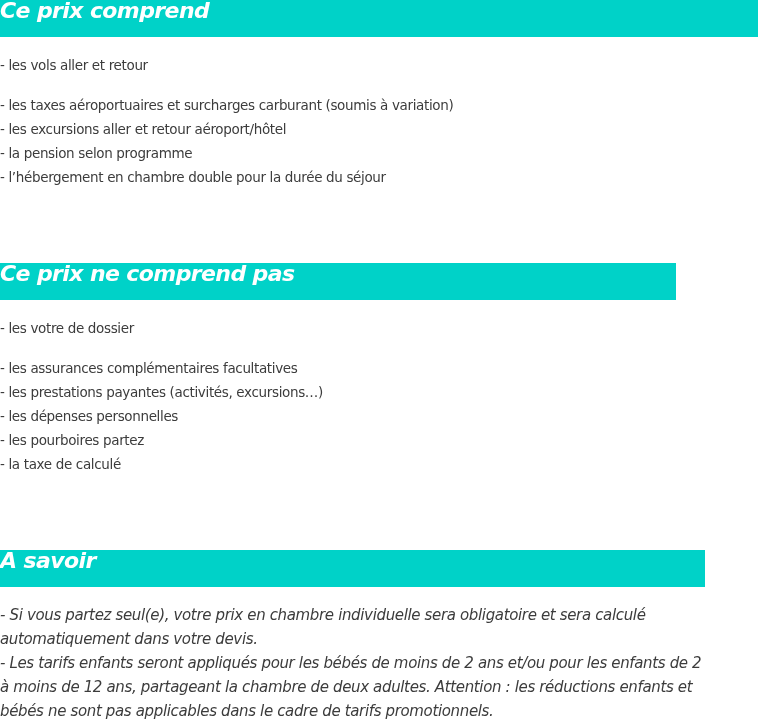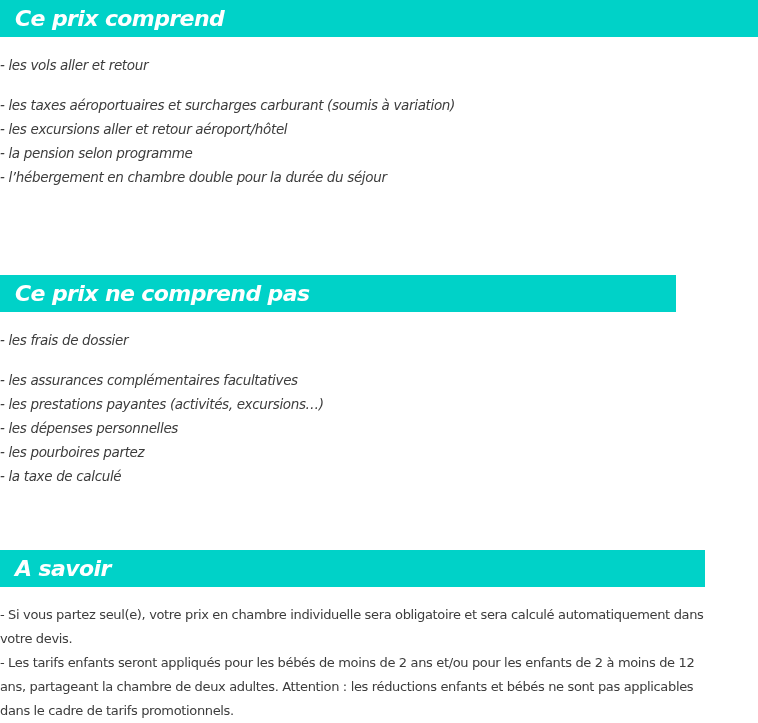--- a/index.html
+++ b/index.html
@@ -18,9 +18,8 @@
       background: #00d2c8;
       height: 37px;
       box-sizing: border-box;
-      padding-left: 15px;
       display: flex;
-      align-items: center;
+      align-items: flex-start;
     }
     .section-header h2 {
       margin: 0;

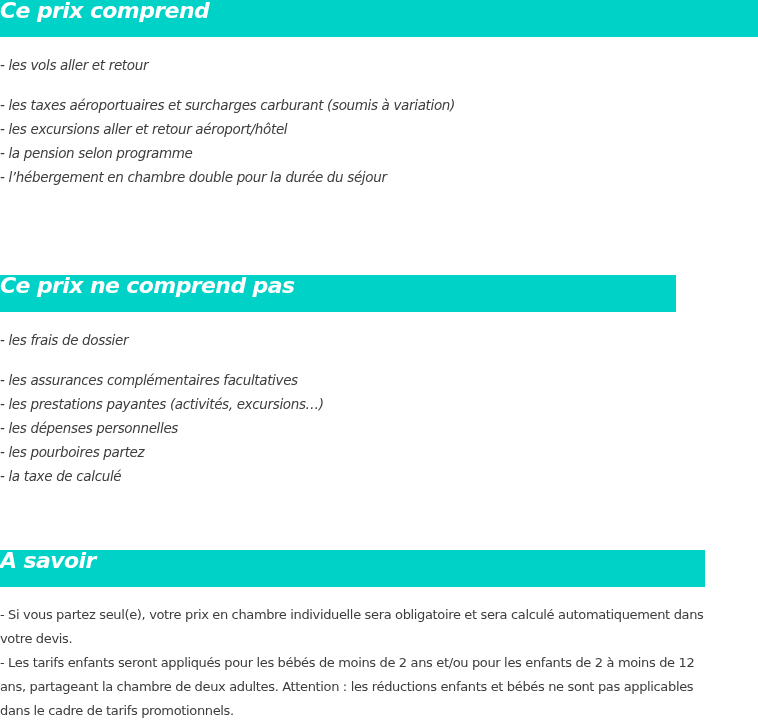--- a/index.html
+++ b/index.html
@@ -35,7 +35,6 @@
       margin: 0;
       padding: 0;
       list-style: none;
-      font-style: italic;
       font-size: 13.5px;
       letter-spacing: -0.35px;
       color: #3c3c3c;

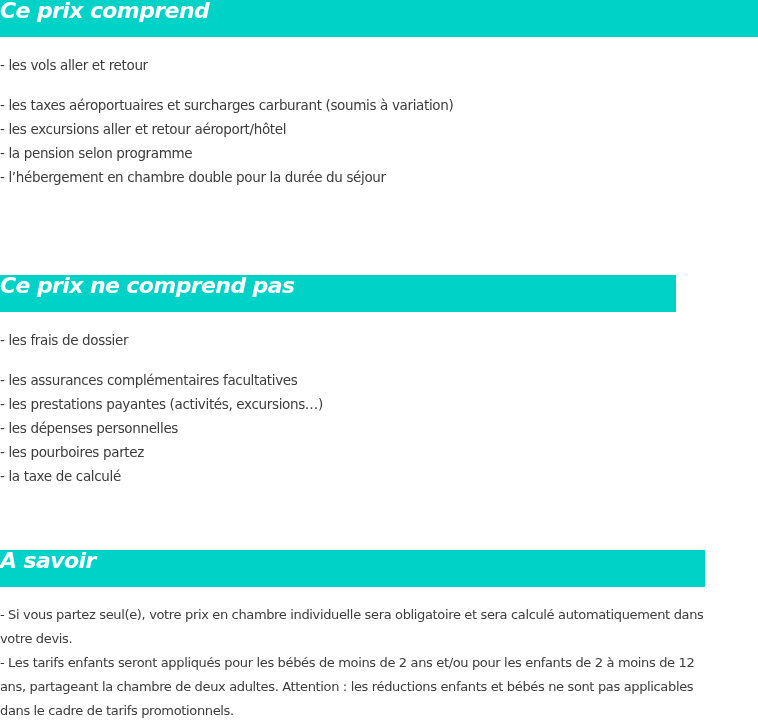--- a/index.html
+++ b/index.html
@@ -55,7 +55,7 @@
       color: #3c3c3c;
     }
     #sec1 { position: absolute; top: 0; left: 0; width: 758px; }
-    #sec2 { position: absolute; top: 275px; left: 0; width: 676px; }
+    #sec2 { position: absolute; top: 263px; left: 0; width: 676px; }
     #sec3 { position: absolute; top: 550px; left: 0; width: 705px; }
     .body-block { padding-top: 16px; }
   </style>

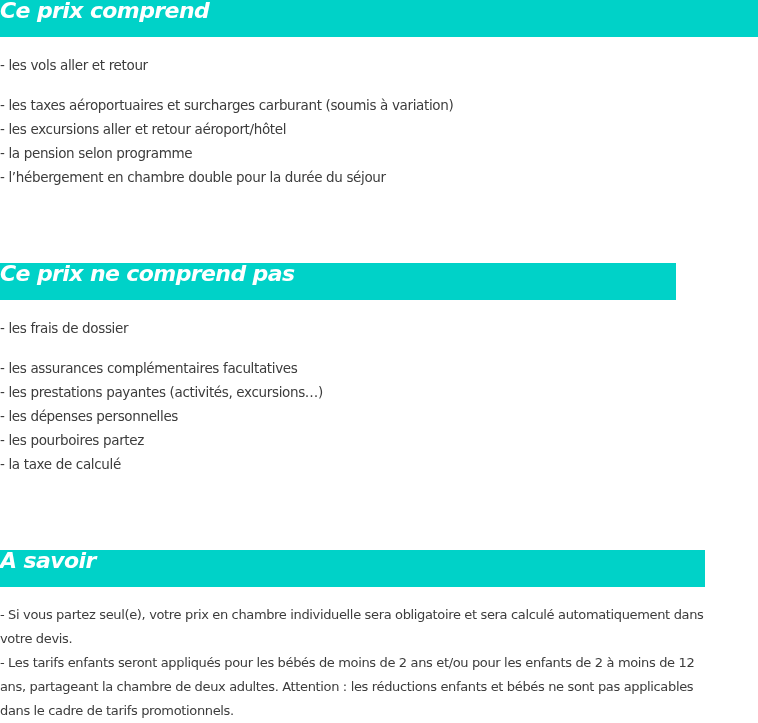--- a/index.html
+++ b/index.html
@@ -83,7 +83,7 @@
   </div>
   <div class="body-block">
     <ul class="list">
-      <li class="first">- les frais de dossier</li>
+      <li class="first">- les votre de dossier</li>
       <li>- les assurances complémentaires facultatives</li>
       <li>- les prestations payantes (activités, excursions…)</li>
       <li>- les dépenses personnelles</li>

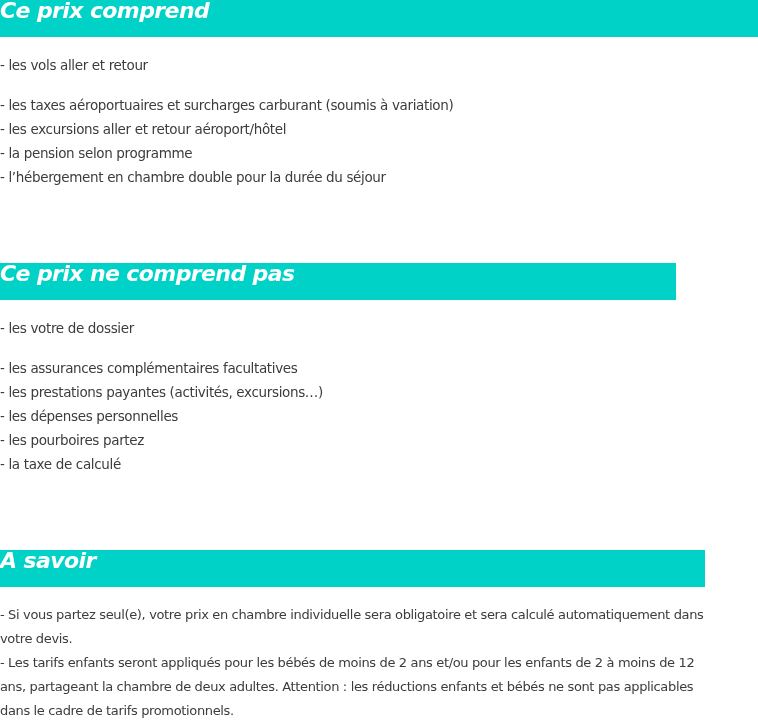--- a/index.html
+++ b/index.html
@@ -49,7 +49,8 @@
     }
     .para {
       margin: 0;
-      font-size: 13px;
+      font-style: italic;
+      font-size: 15px;
       letter-spacing: -0.35px;
       line-height: 24px;
       color: #3c3c3c;

